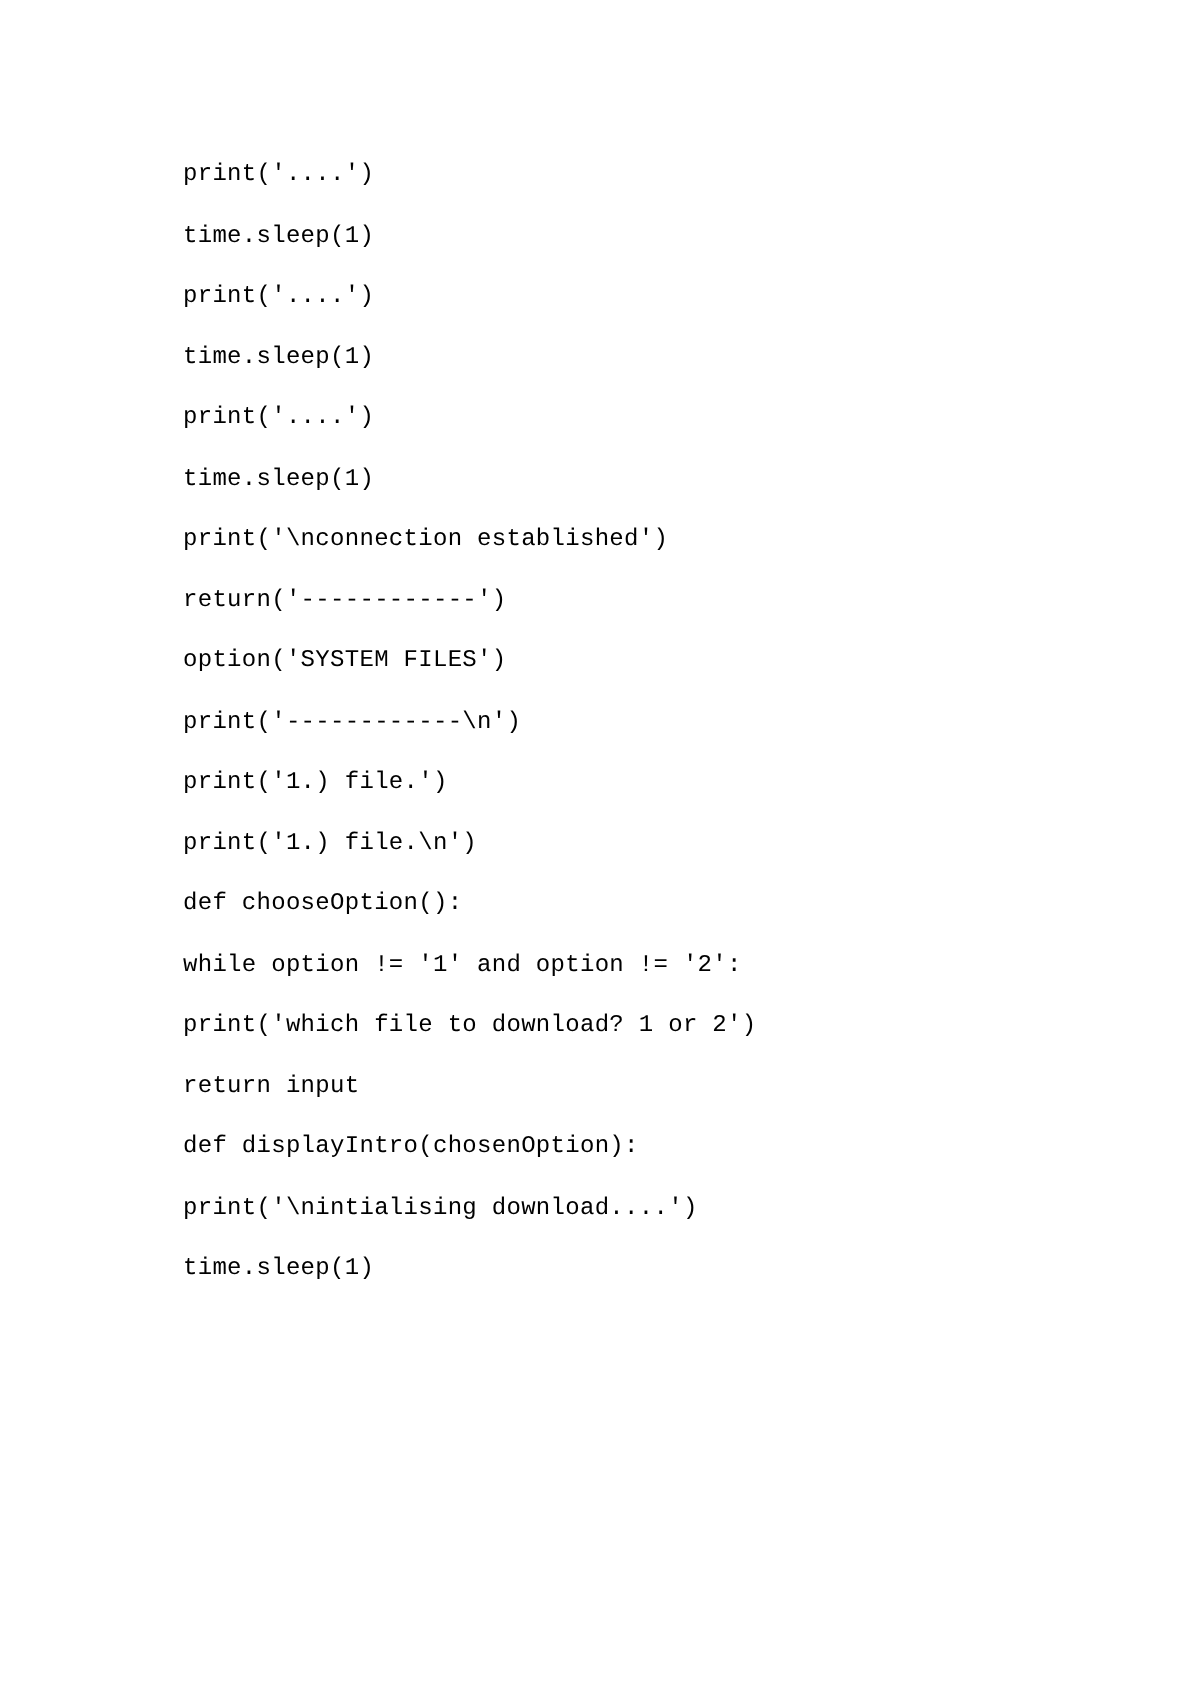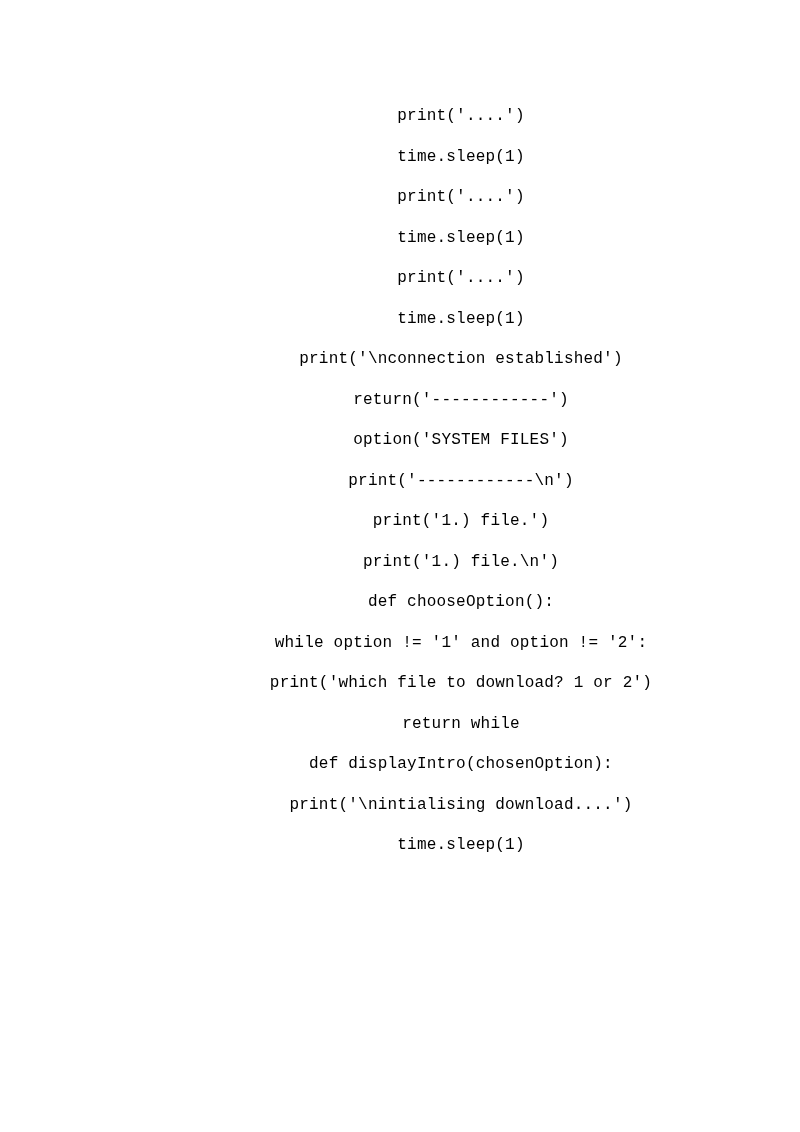--- a/index.html
+++ b/index.html
@@ -21,7 +21,6 @@
     margin-bottom: 24.5px;
     white-space: pre;
     letter-spacing: 0.2px;
-    text-align: center;
   }
 </style>
 </head>

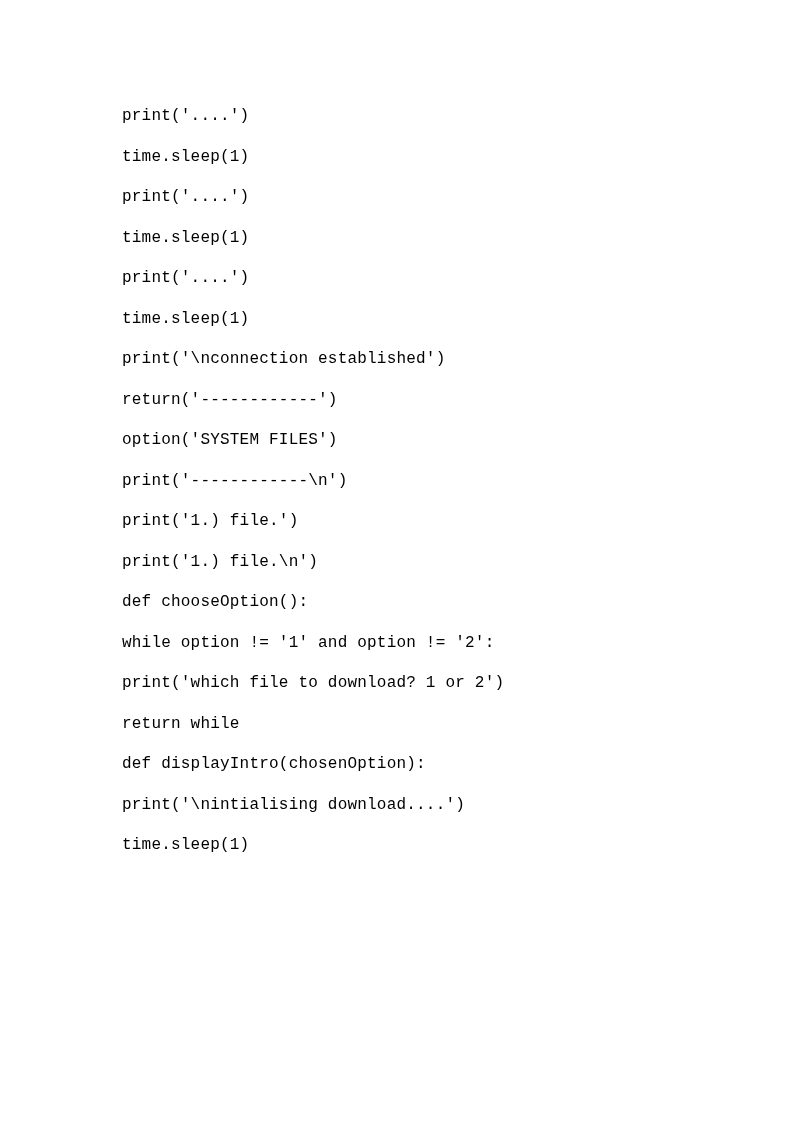--- a/index.html
+++ b/index.html
@@ -42,7 +42,7 @@
   <div class="code-line">def chooseOption():</div>
   <div class="code-line">while option != '1' and option != '2':</div>
   <div class="code-line">print('which file to download? 1 or 2')</div>
-  <div class="code-line">return while</div>
+  <div class="code-line">return input</div>
   <div class="code-line">def displayIntro(chosenOption):</div>
   <div class="code-line">print('\nintialising download....')</div>
   <div class="code-line">time.sleep(1)</div>

